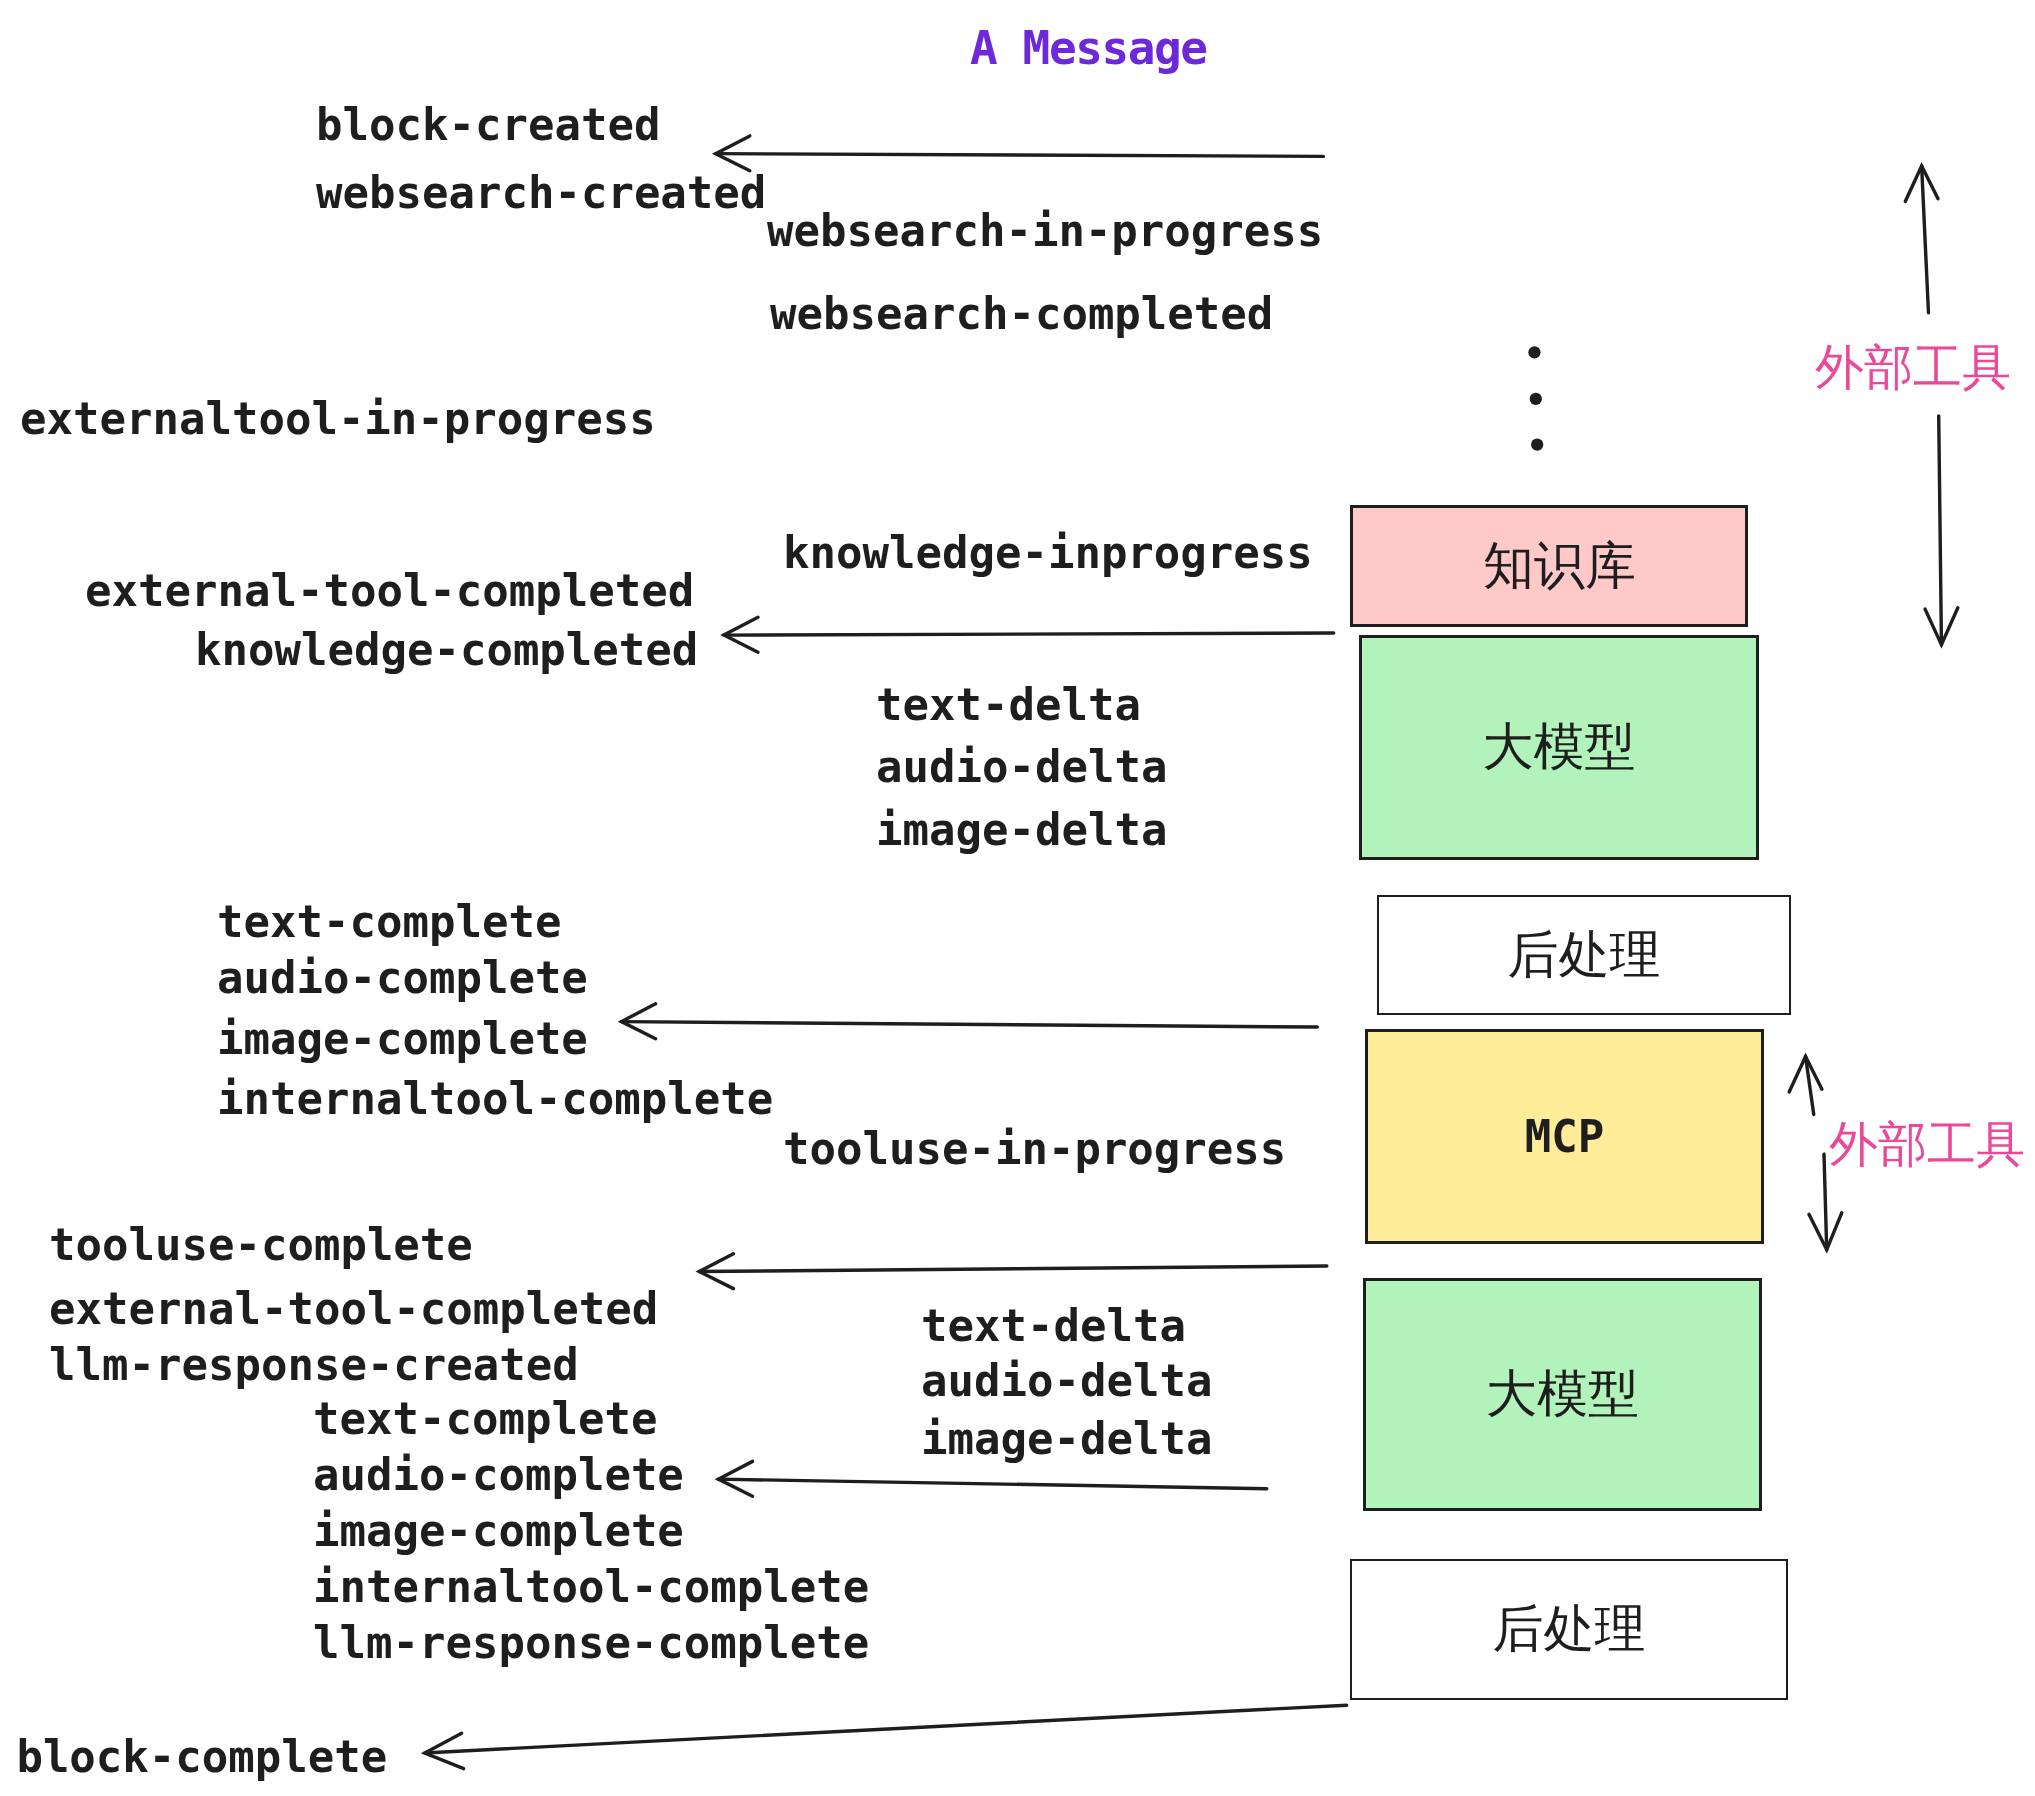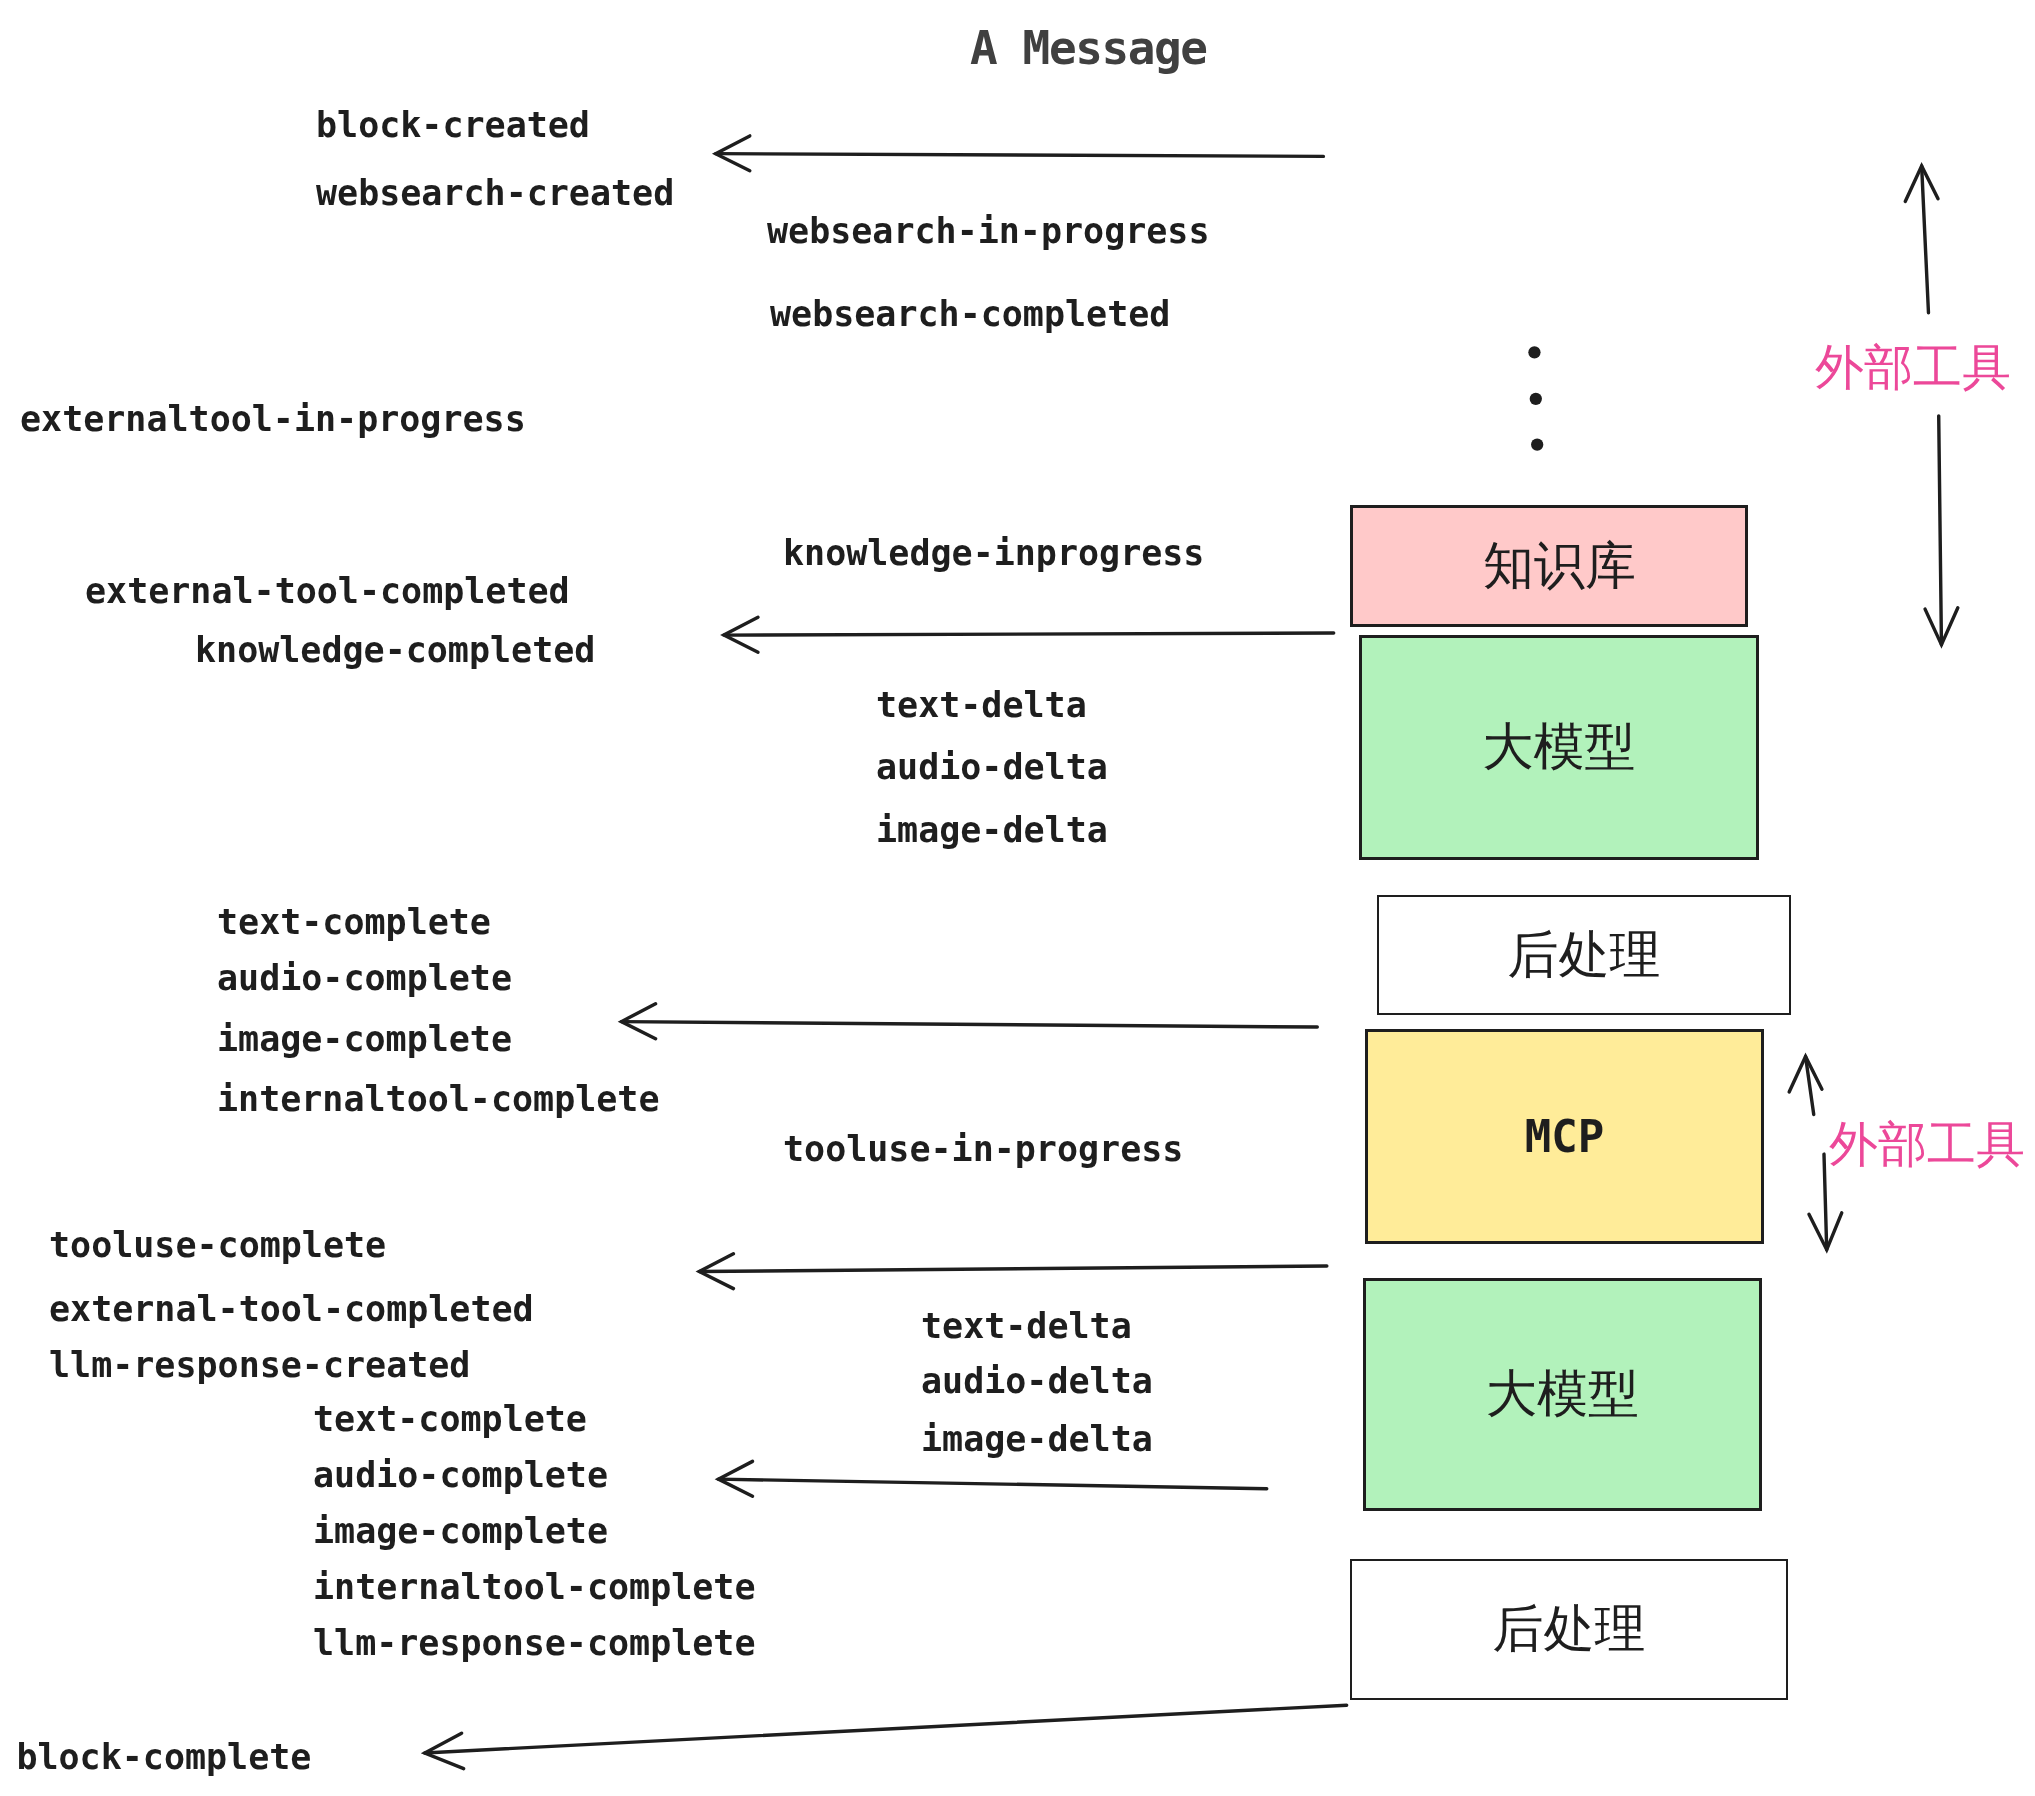--- a/index.html
+++ b/index.html
@@ -9,7 +9,7 @@
   }
   .title {
     position:absolute; font-size:46px; font-weight:bold; white-space:nowrap;
-    letter-spacing:-1.4px; color:#404040;text-align:center;
+    letter-spacing:-1.4px; color:#6d28d9;text-align:center;
   }
   .evt {
     position:absolute; font-size:35px; line-height:48px; font-weight:bold;

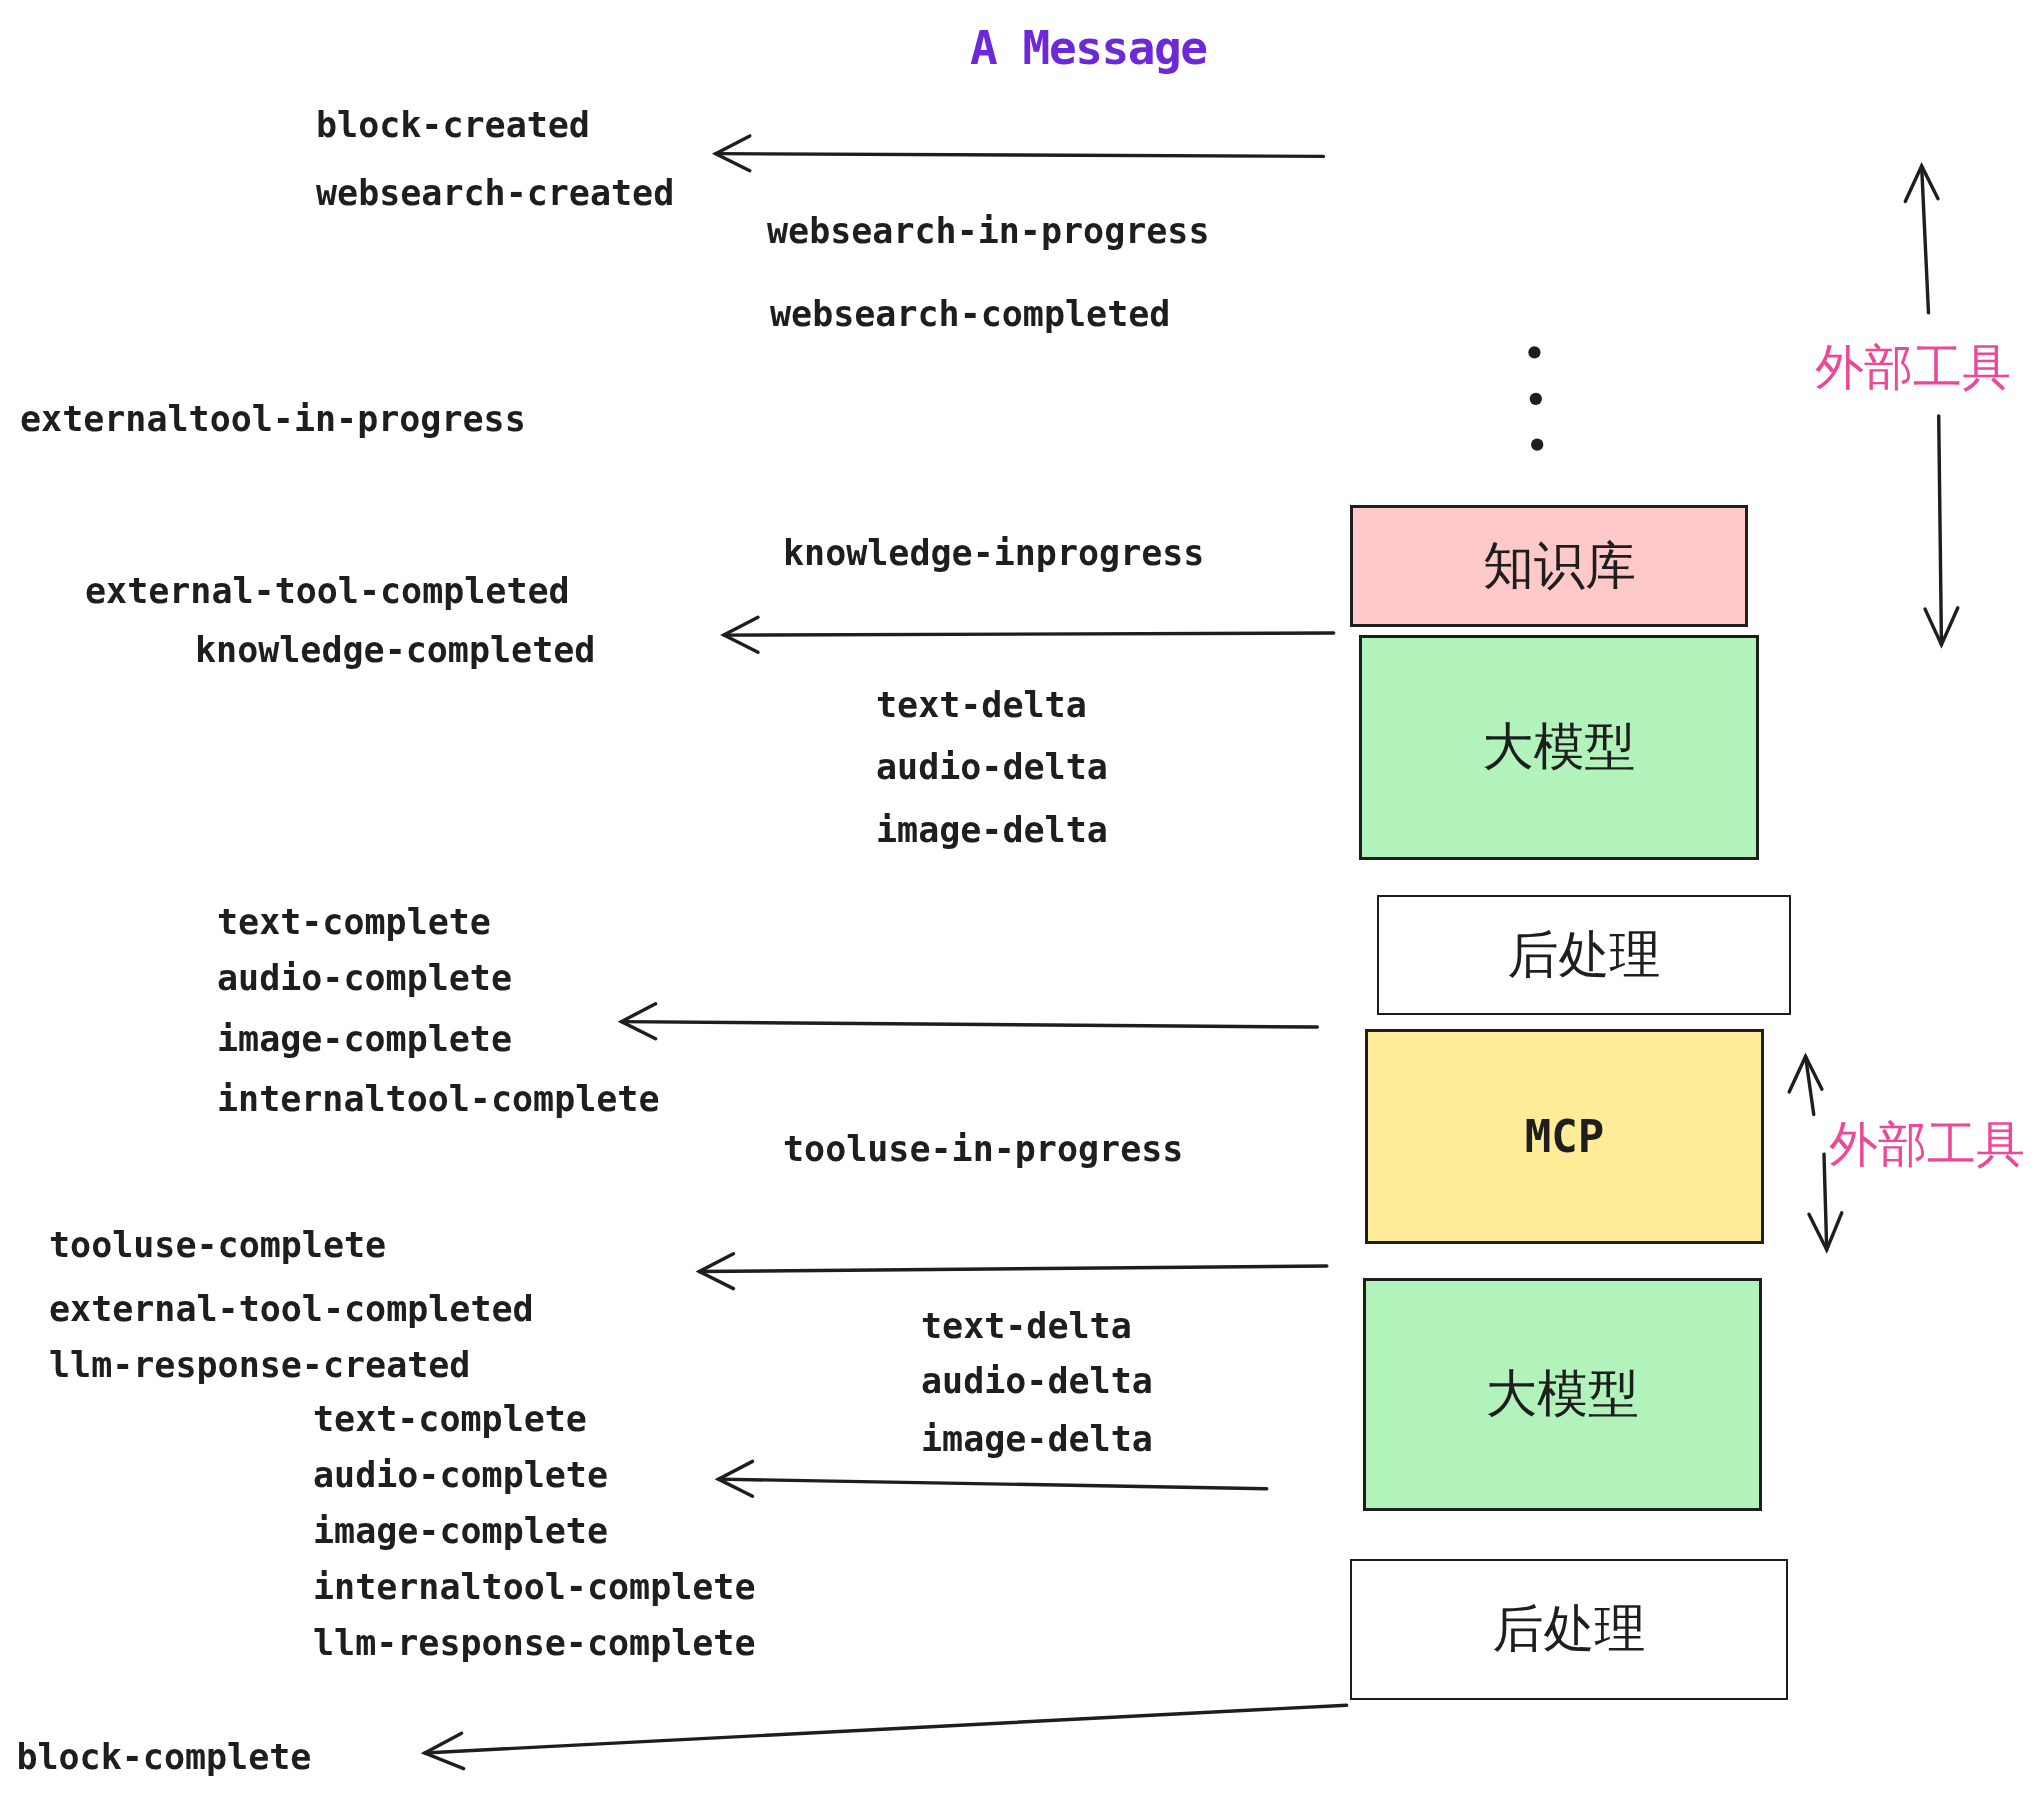--- a/index.html
+++ b/index.html
@@ -12,7 +12,7 @@
     letter-spacing:-1.4px; color:#6d28d9;text-align:center;
   }
   .evt {
-    position:absolute; font-size:35px; line-height:48px; font-weight:bold;
+    position:absolute; font-size:44px; line-height:48px; font-weight:bold;
     white-space:nowrap; letter-spacing:0px; color:#1e1e1e;
   }
   .box {

